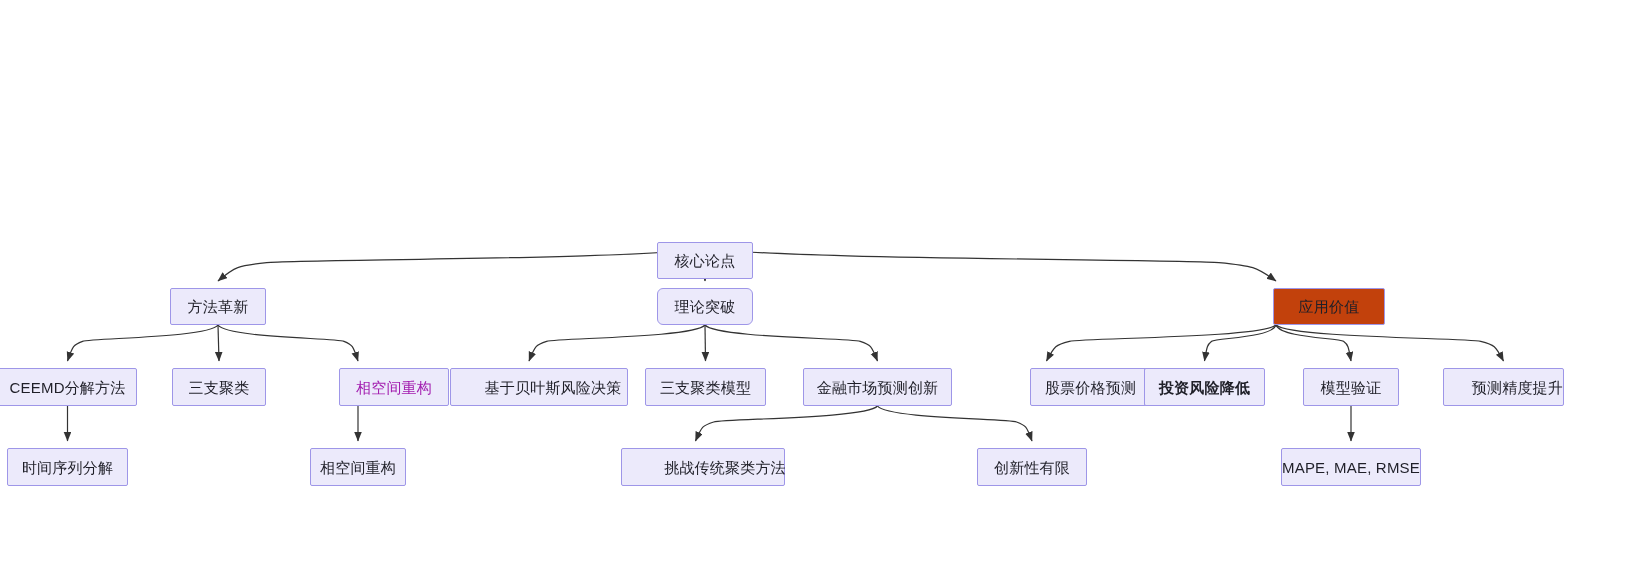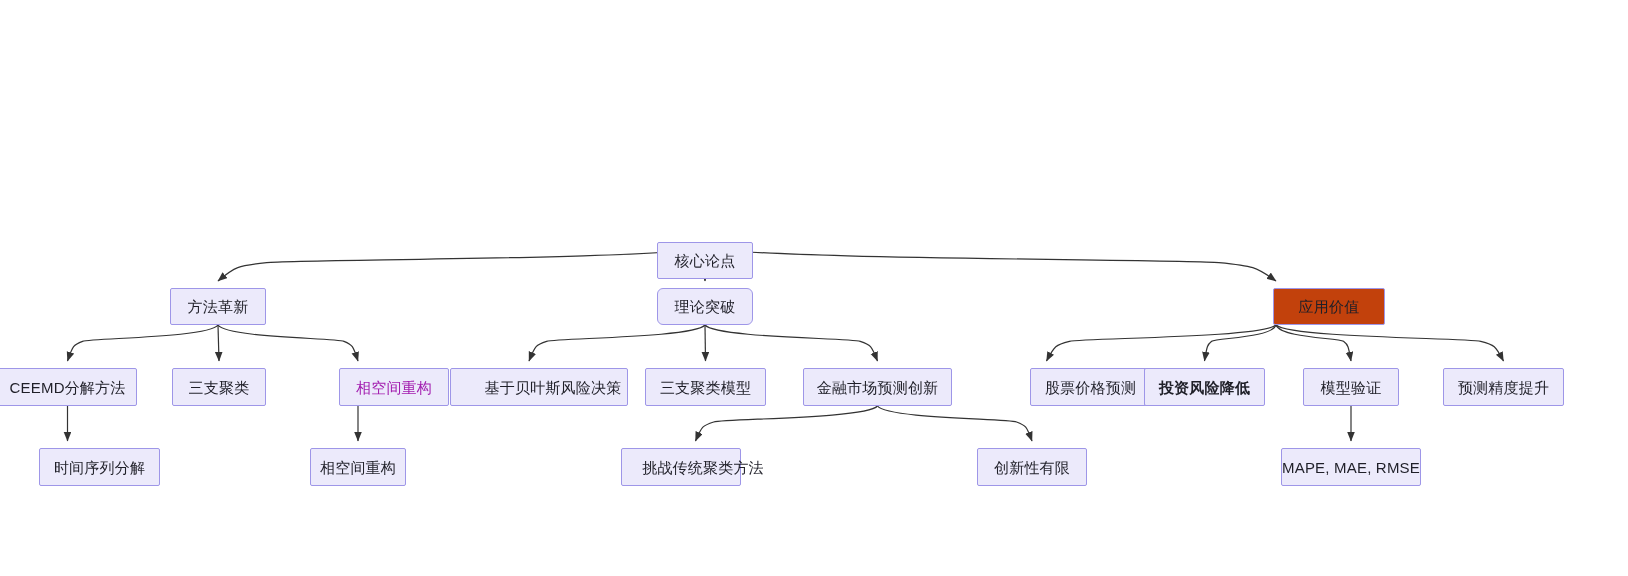--- a/index.html
+++ b/index.html
@@ -115,7 +115,7 @@
       <div class="node" style="left: 1303px; top: 368px; width: 96px; height: 38px; background: rgb(236, 234, 251); border-color: rgb(158, 150, 232); color: rgb(31, 31, 40);">
         <span class="node-label">模型验证</span>
       </div>
-      <div class="node" style="left: 1443px; top: 368px; width: 121px; height: 38px; background: rgb(236, 234, 251); border-color: rgb(158, 150, 232); color: rgb(31, 31, 40);">
+      <div class="node" style="left: 1443px; top: 368px; width: 121px; height: 38px; background: rgb(236, 234, 251); border-color: rgb(158, 150, 232); color: rgb(31, 31, 40); justify-content: flex-end;">
         <span class="node-label">预测精度提升</span>
       </div>
       <div class="node" style="left: 7px; top: 448px; width: 121px; height: 38px; background: rgb(236, 234, 251); border-color: rgb(158, 150, 232); color: rgb(31, 31, 40); margin-left: 32px;">

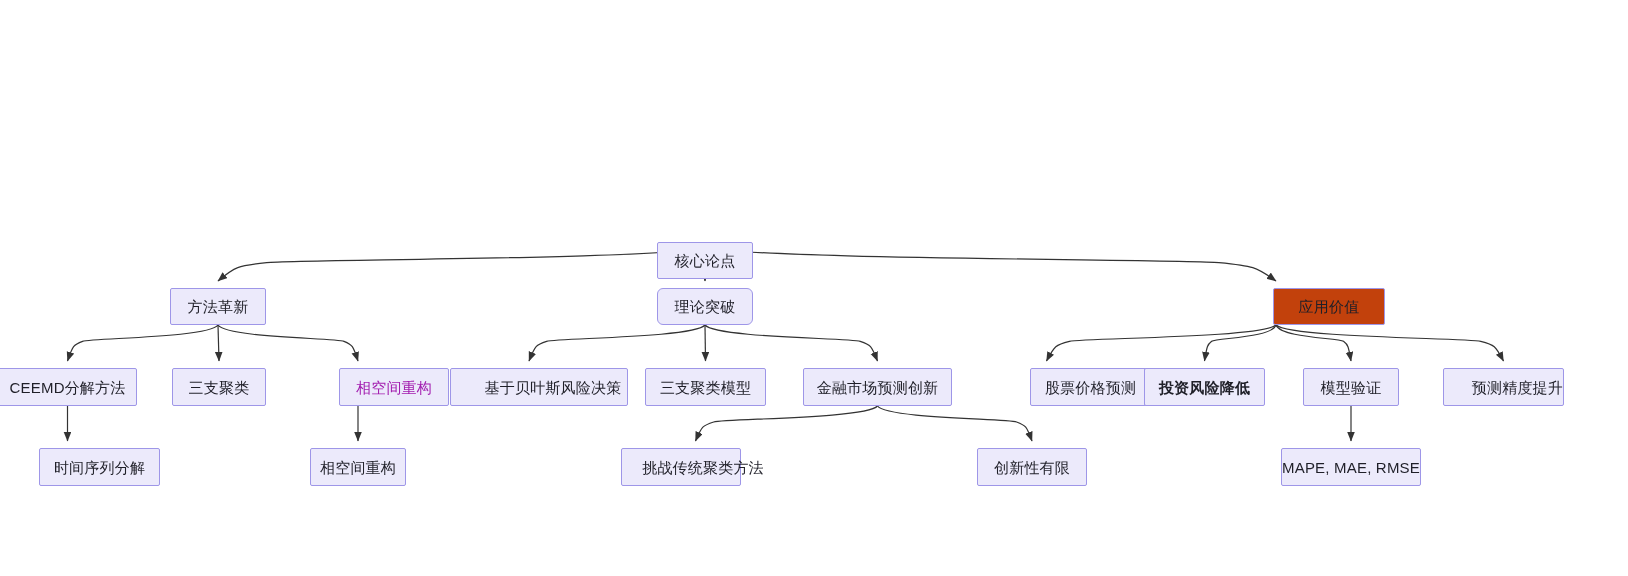--- a/index.html
+++ b/index.html
@@ -118,7 +118,7 @@
       <div class="node" style="left: 1443px; top: 368px; width: 121px; height: 38px; background: rgb(236, 234, 251); border-color: rgb(158, 150, 232); color: rgb(31, 31, 40); justify-content: flex-end;">
         <span class="node-label">预测精度提升</span>
       </div>
-      <div class="node" style="left: 7px; top: 448px; width: 121px; height: 38px; background: rgb(236, 234, 251); border-color: rgb(158, 150, 232); color: rgb(31, 31, 40); margin-left: 32px;">
+      <div class="node" style="left: 7px; top: 448px; width: 121px; height: 38px; background: rgb(236, 234, 251); border-color: rgb(158, 150, 232); color: rgb(31, 31, 40);">
         <span class="node-label">时间序列分解</span>
       </div>
       <div class="node" style="left: 310px; top: 448px; width: 96px; height: 38px; background: rgb(236, 234, 251); border-color: rgb(158, 150, 232); color: rgb(31, 31, 40);">

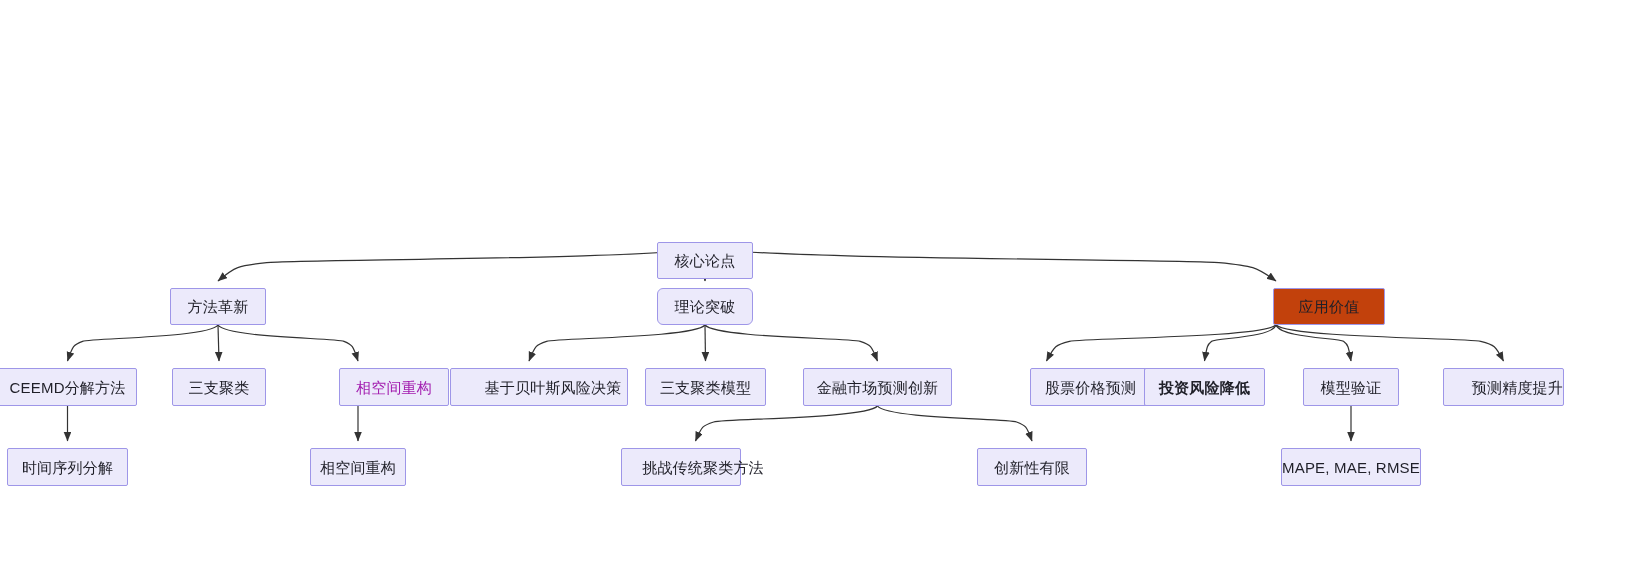--- a/index.html
+++ b/index.html
@@ -124,7 +124,7 @@
       <div class="node" style="left: 310px; top: 448px; width: 96px; height: 38px; background: rgb(236, 234, 251); border-color: rgb(158, 150, 232); color: rgb(31, 31, 40);">
         <span class="node-label">相空间重构</span>
       </div>
-      <div class="node" style="left: 621px; top: 448px; width: 120px; height: 38px; background: rgb(236, 234, 251); border-color: rgb(158, 150, 232); color: rgb(31, 31, 40); padding-left: 44px;">
+      <div class="node" style="left: 621px; top: 448px; width: 164px; height: 38px; background: rgb(236, 234, 251); border-color: rgb(158, 150, 232); color: rgb(31, 31, 40); padding-left: 44px;">
         <span class="node-label">挑战传统聚类方法</span>
       </div>
       <div class="node" style="left: 977px; top: 448px; width: 110px; height: 38px; background: rgb(236, 234, 251); border-color: rgb(158, 150, 232); color: rgb(31, 31, 40);">

